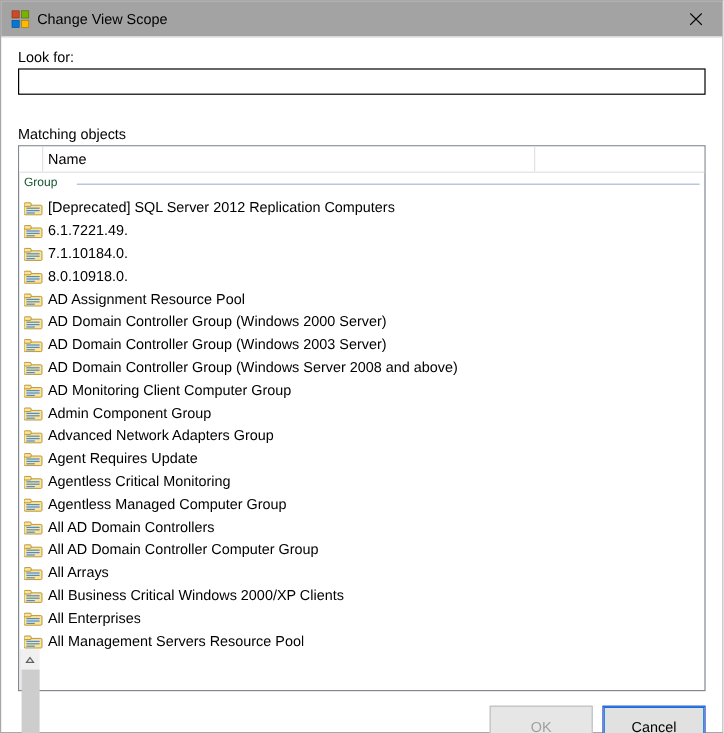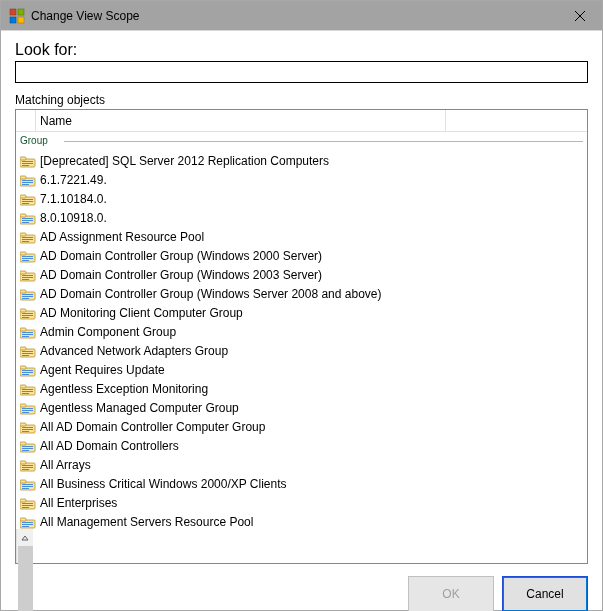--- a/index.html
+++ b/index.html
@@ -48,7 +48,7 @@
     flex-direction: column;
   }
   .lookfor-label {
-    font-size: 16px;
+    font-size: 12px;
     margin-bottom: 2px;
     display: block;
   }

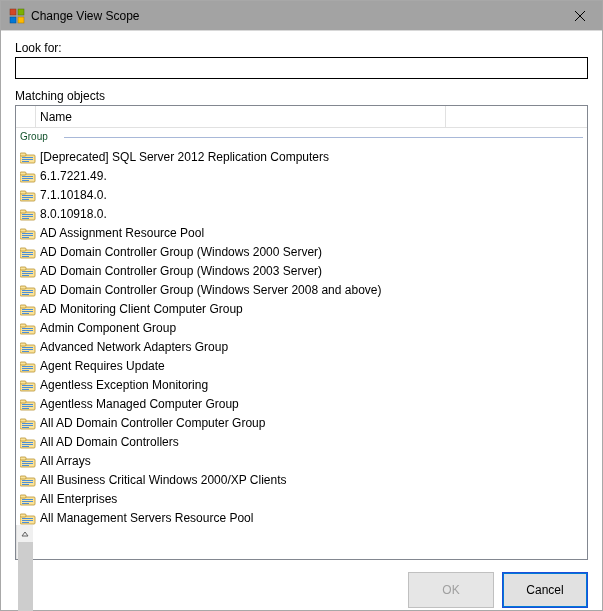--- a/index.html
+++ b/index.html
@@ -62,7 +62,7 @@
   }
   .matching-label {
     font-size: 12px;
-    margin-top: 10px;
+    margin-top: 26px;
     margin-bottom: 2px;
     display: block;
   }

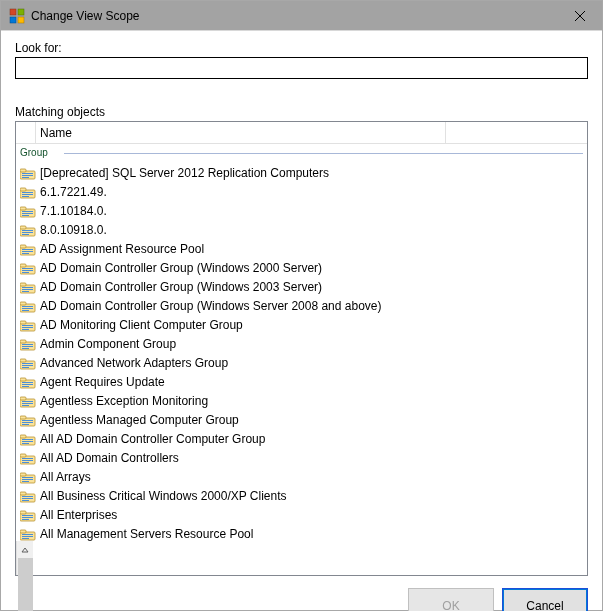--- a/index.html
+++ b/index.html
@@ -387,7 +387,7 @@
                   <rect x="2" y="9" width="7" height="1" fill="#4a8ed8"></rect>
                 </svg>
               </span>
-              <span class="row-text">Agentless Exception Monitoring</span>
+              <span class="row-text">Agentless Critical Monitoring</span>
             </div>
             <div class="row">
               <span class="row-icon">

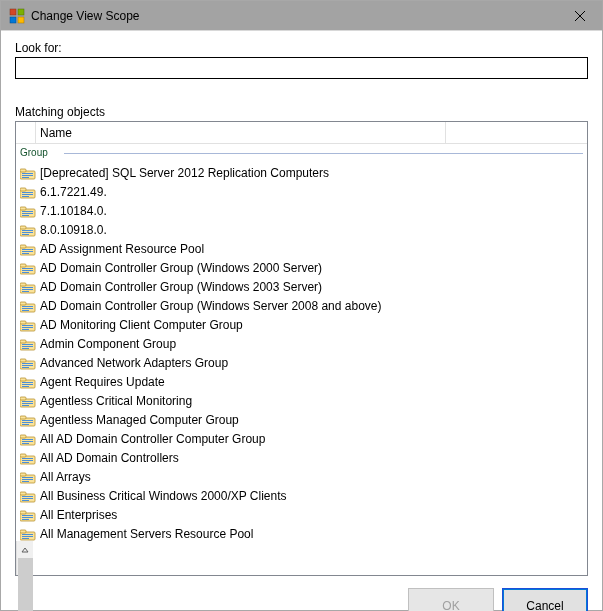--- a/index.html
+++ b/index.html
@@ -411,19 +411,19 @@
                   <rect x="2" y="9" width="7" height="1" fill="#4a8ed8"></rect>
                 </svg>
               </span>
+              <span class="row-text">All AD Domain Controllers</span>
+            </div>
+            <div class="row">
+              <span class="row-icon">
+                <svg width="16" height="12" viewBox="0 0 16 12">
+                  <rect x="0" y="3" width="15" height="8" rx="1" fill="#fbe39a" stroke="#b89334" stroke-width="0.8"></rect>
+                  <rect x="0" y="1" width="6" height="3" rx="1" fill="#fbe39a" stroke="#b89334" stroke-width="0.8"></rect>
+                  <rect x="2" y="5" width="11" height="1" fill="#4a8ed8"></rect>
+                  <rect x="2" y="7" width="11" height="1" fill="#4a8ed8"></rect>
+                  <rect x="2" y="9" width="7" height="1" fill="#4a8ed8"></rect>
+                </svg>
+              </span>
               <span class="row-text">All AD Domain Controller Computer Group</span>
-            </div>
-            <div class="row">
-              <span class="row-icon">
-                <svg width="16" height="12" viewBox="0 0 16 12">
-                  <rect x="0" y="3" width="15" height="8" rx="1" fill="#fbe39a" stroke="#b89334" stroke-width="0.8"></rect>
-                  <rect x="0" y="1" width="6" height="3" rx="1" fill="#fbe39a" stroke="#b89334" stroke-width="0.8"></rect>
-                  <rect x="2" y="5" width="11" height="1" fill="#4a8ed8"></rect>
-                  <rect x="2" y="7" width="11" height="1" fill="#4a8ed8"></rect>
-                  <rect x="2" y="9" width="7" height="1" fill="#4a8ed8"></rect>
-                </svg>
-              </span>
-              <span class="row-text">All AD Domain Controllers</span>
             </div>
             <div class="row">
               <span class="row-icon">

